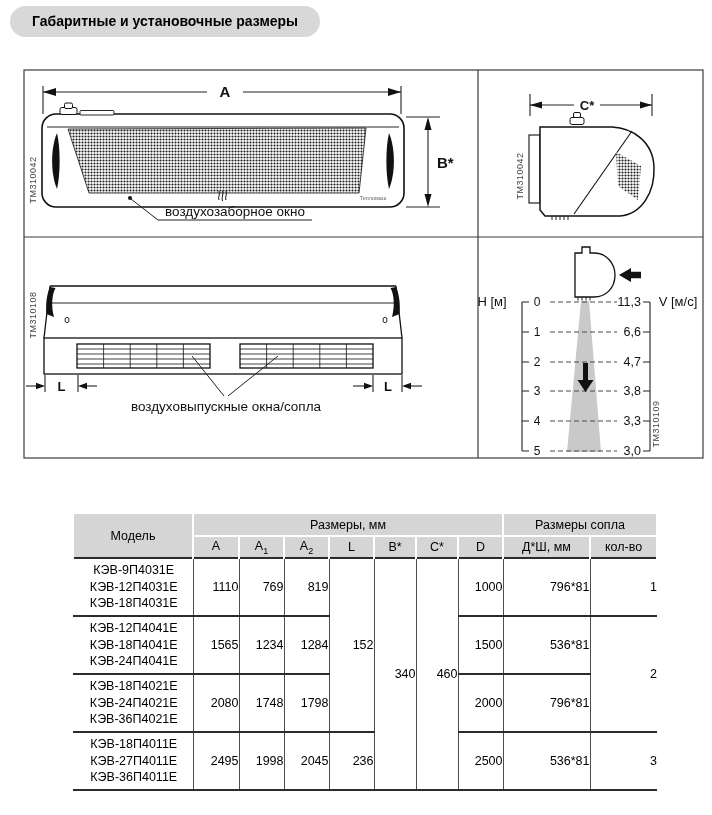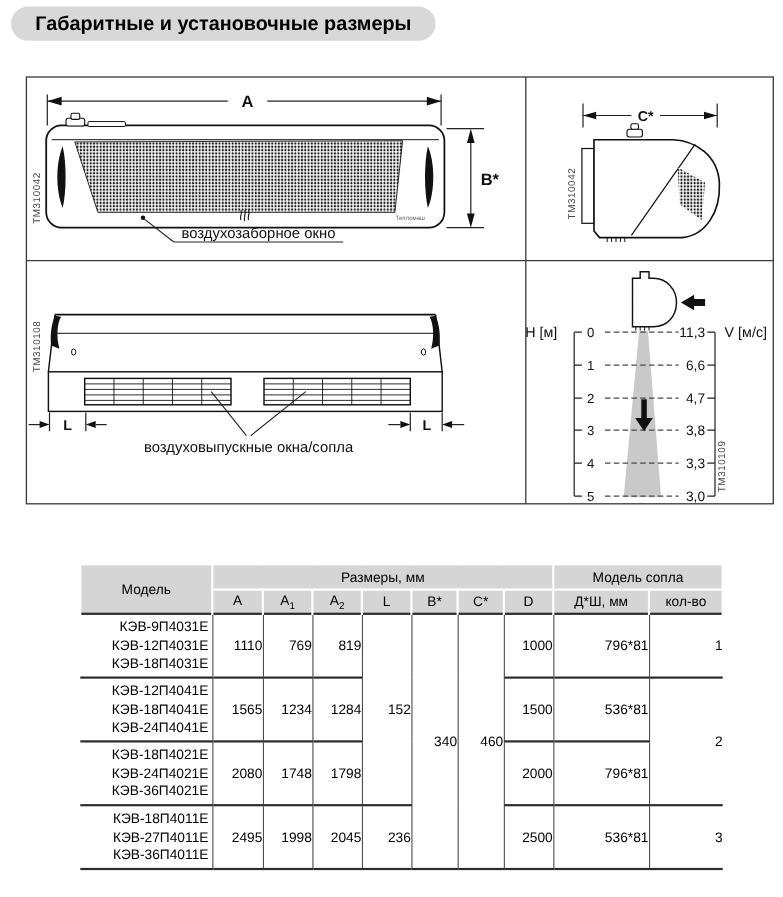--- a/index.html
+++ b/index.html
@@ -7,7 +7,7 @@
         font-family:"Liberation Sans",sans-serif;color:#111;}
   .title-pill{position:absolute;left:10px;top:6px;height:31px;line-height:31px;
         background:#d8d8d8;border-radius:16px;padding:0 22px;
-        font-size:18px;font-weight:bold;color:#000;white-space:nowrap;}
+        font-size:14px;font-weight:bold;color:#000;white-space:nowrap;}
   svg.figure{position:absolute;left:0;top:0;}
   svg text{font-family:"Liberation Sans",sans-serif;fill:#111;}
   .dim-label{font-weight:bold;font-size:15px;}

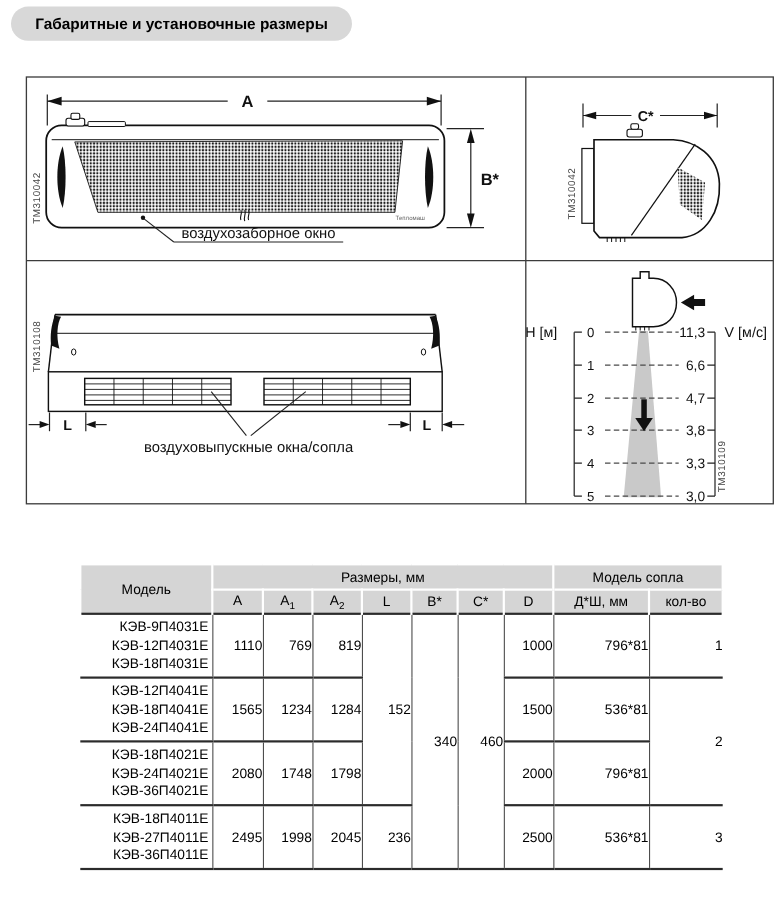--- a/index.html
+++ b/index.html
@@ -253,7 +253,7 @@
       <tr>
         <th rowspan="2">Модель</th>
         <th colspan="7">Размеры, мм</th>
-        <th colspan="2">Модель сопла</th>
+        <th colspan="2">Размеры сопла</th>
       </tr>
       <tr>
         <th><span>A</span><sub></sub></th>

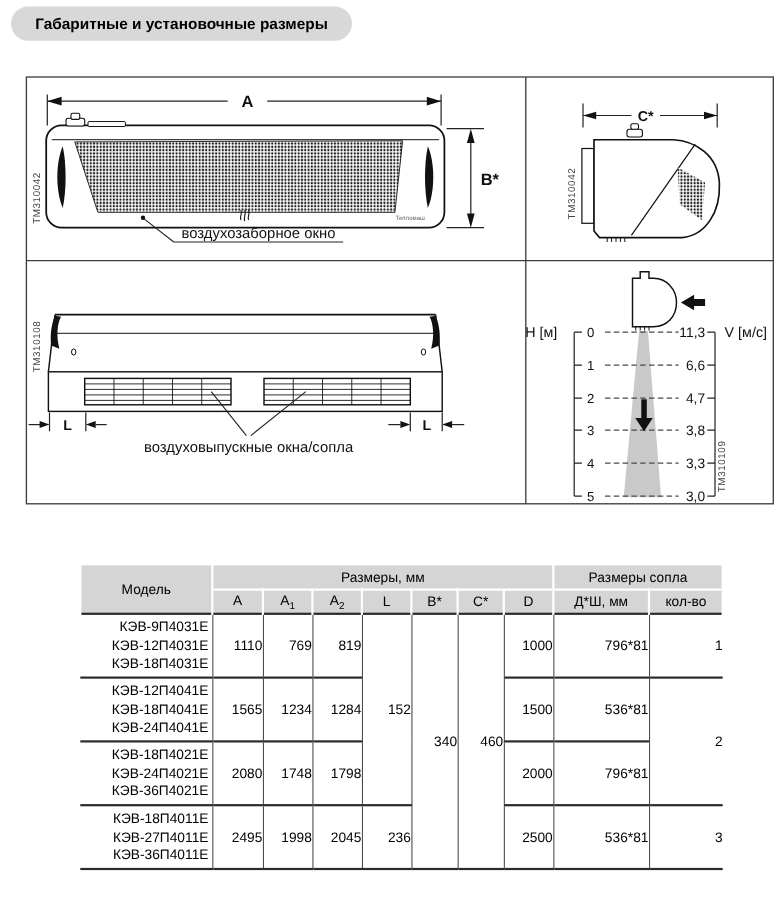--- a/index.html
+++ b/index.html
@@ -30,7 +30,7 @@
         height:52px;text-align:right;vertical-align:middle;padding:0;color:#000;}
   .spec-table td:first-child{border-left:none;}
   .spec-table tbody tr:last-child td{border-bottom:2px solid #2b2b2b;margin-left:20px;}
-  .spec-table td.model{ text-align:right;padding:2px 3px 2px 5px;line-height:16.5px;}
+  .spec-table td.model{ text-align:center;padding:2px 3px 2px 5px;line-height:16.5px;}
   .footnotes{position:absolute;left:62px;top:768px;font-size:12.5px;line-height:17px;color:#000;}
 </style>
 </head>

